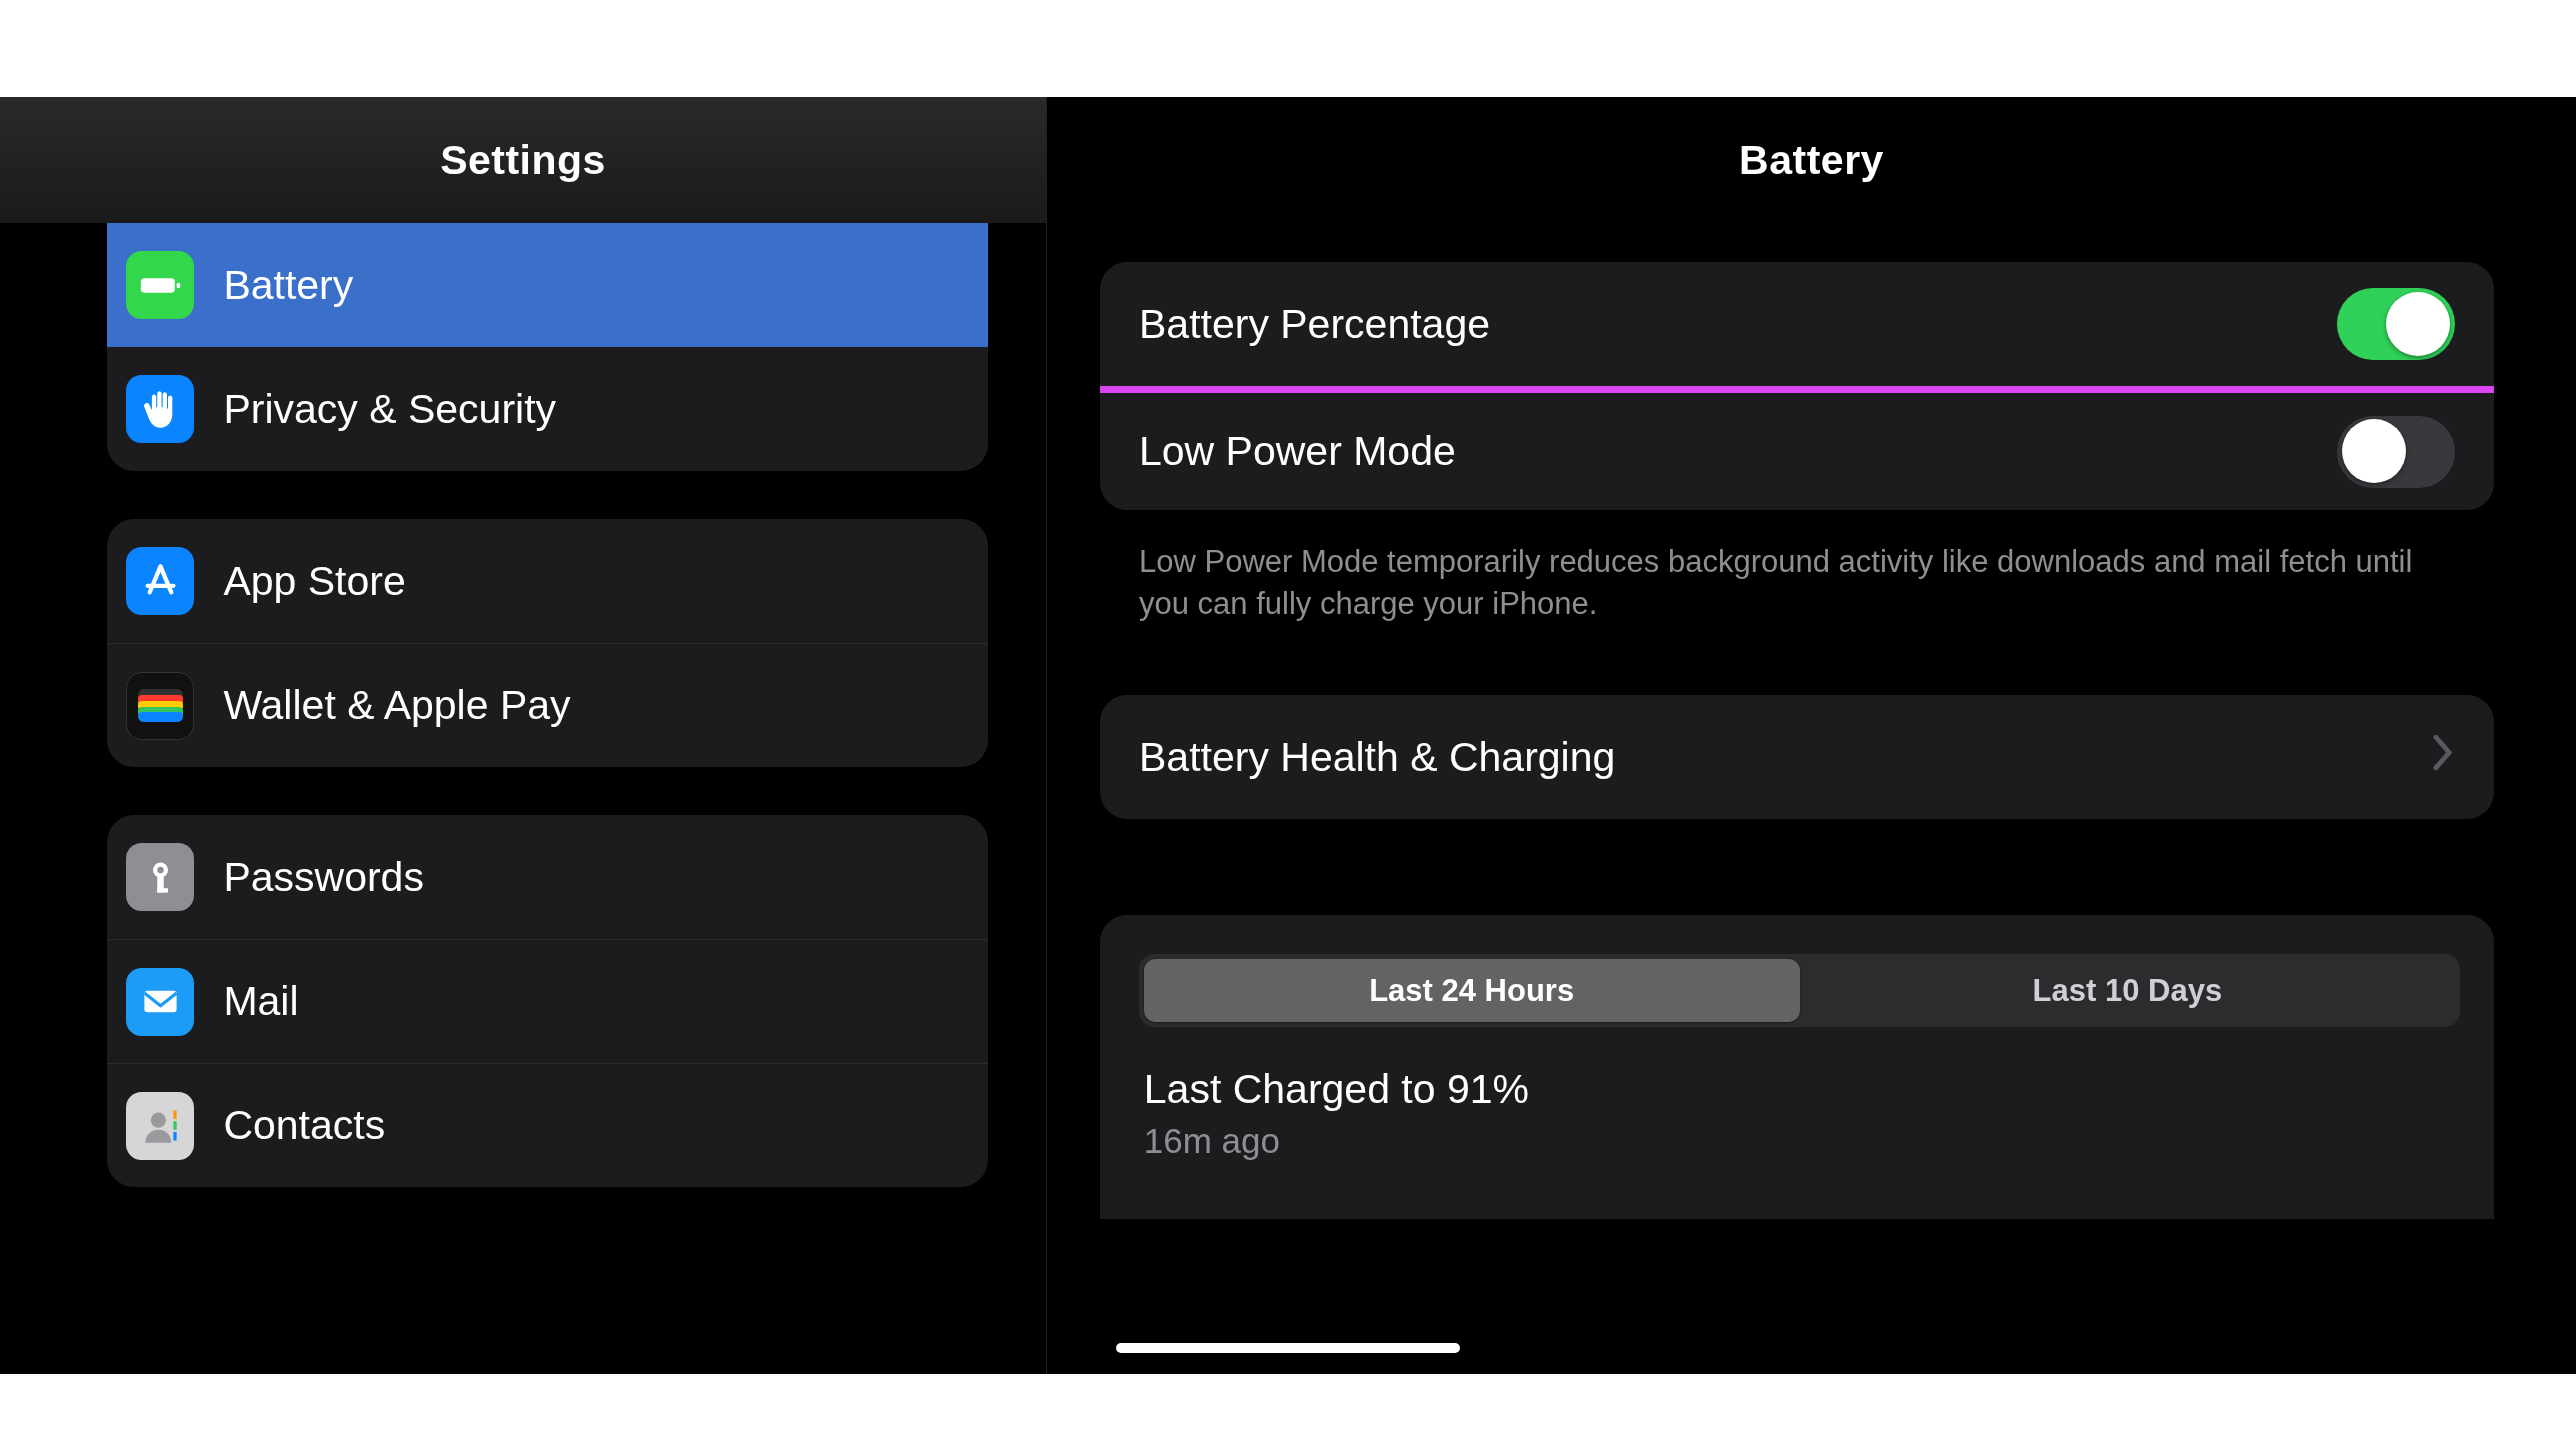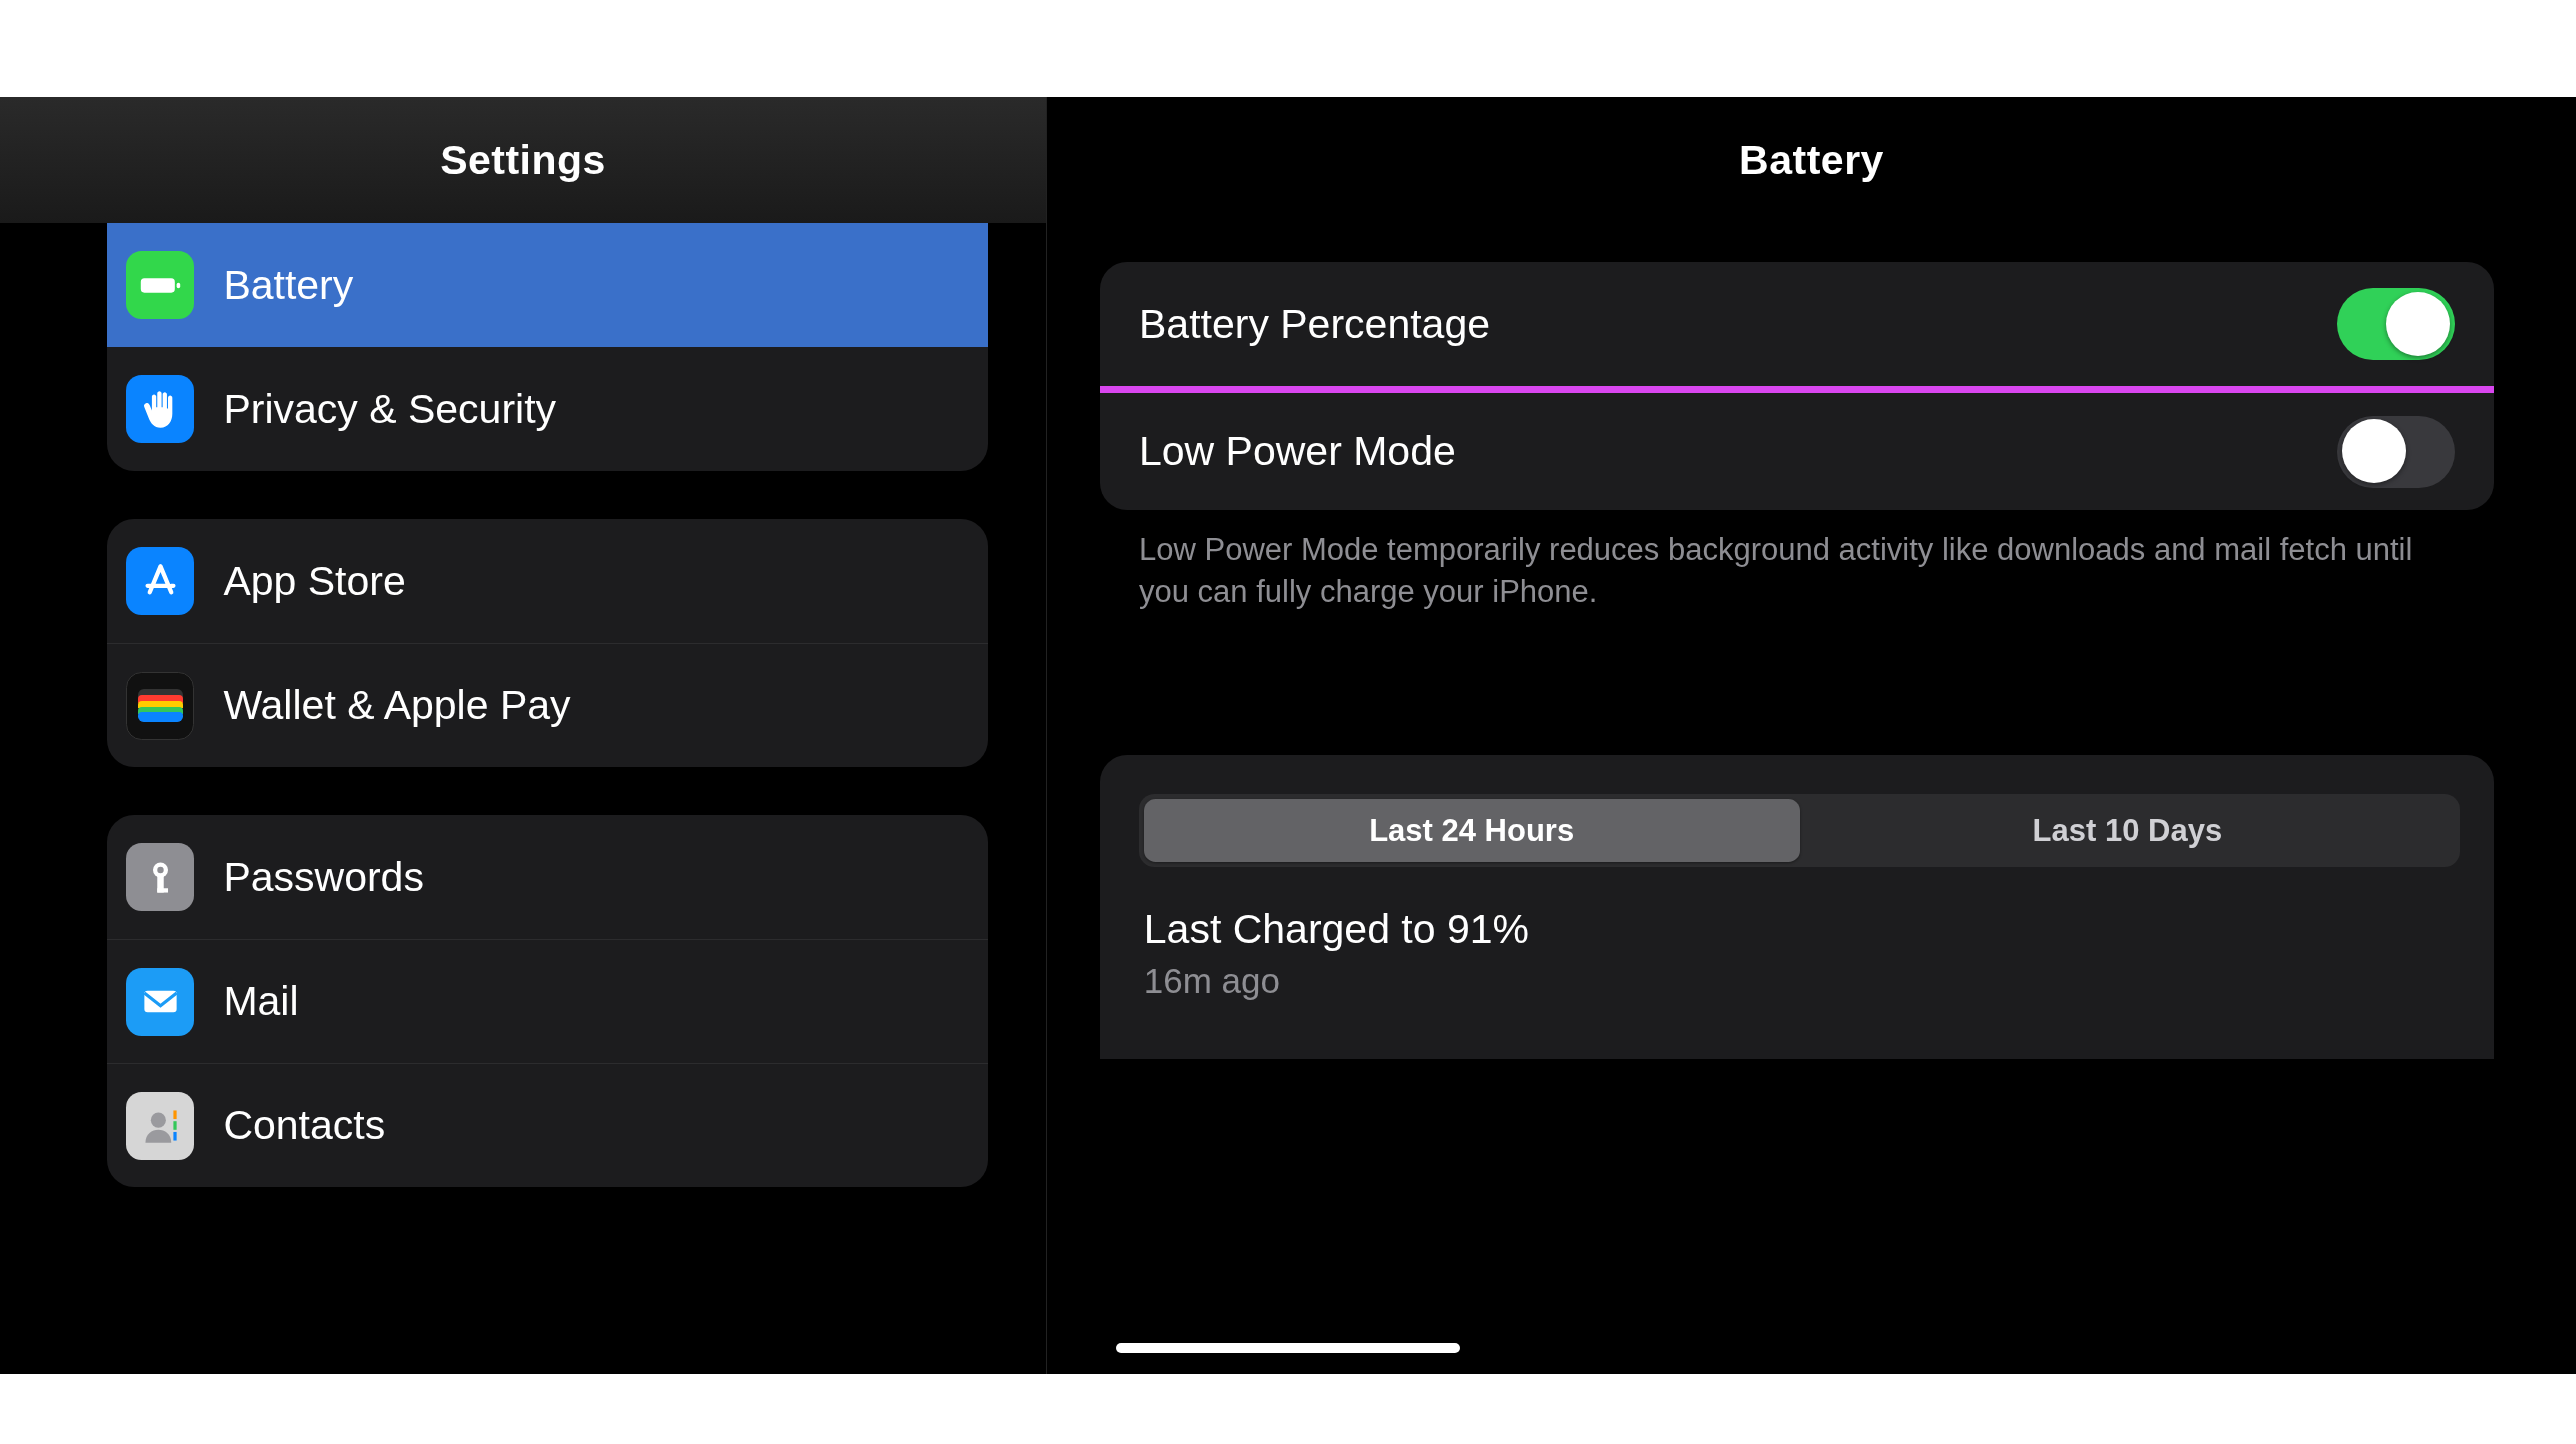--- a/index.html
+++ b/index.html
@@ -45,7 +45,7 @@
   .detail { flex: 1; background: #000; display: flex; flex-direction: column; }
   .detail-header { height: 126px; display: flex; align-items: center; justify-content: center; }
   .detail-title { color: #fff; font-size: 41px; font-weight: 700; letter-spacing: 0.5px; }
-  .detail-body { flex: 1; padding: 39px 82px 6px 53px; display: flex; flex-direction: column; gap: 0; }
+  .detail-body { flex: 1; padding: 39px 82px 6px 53px; display: flex; flex-direction: column; gap: 12px; }
 
   .card { background: #1c1c1e; border-radius: 27px; overflow: hidden; }
   .drow { display: flex; align-items: center; padding: 0 39px; height: 124px; }

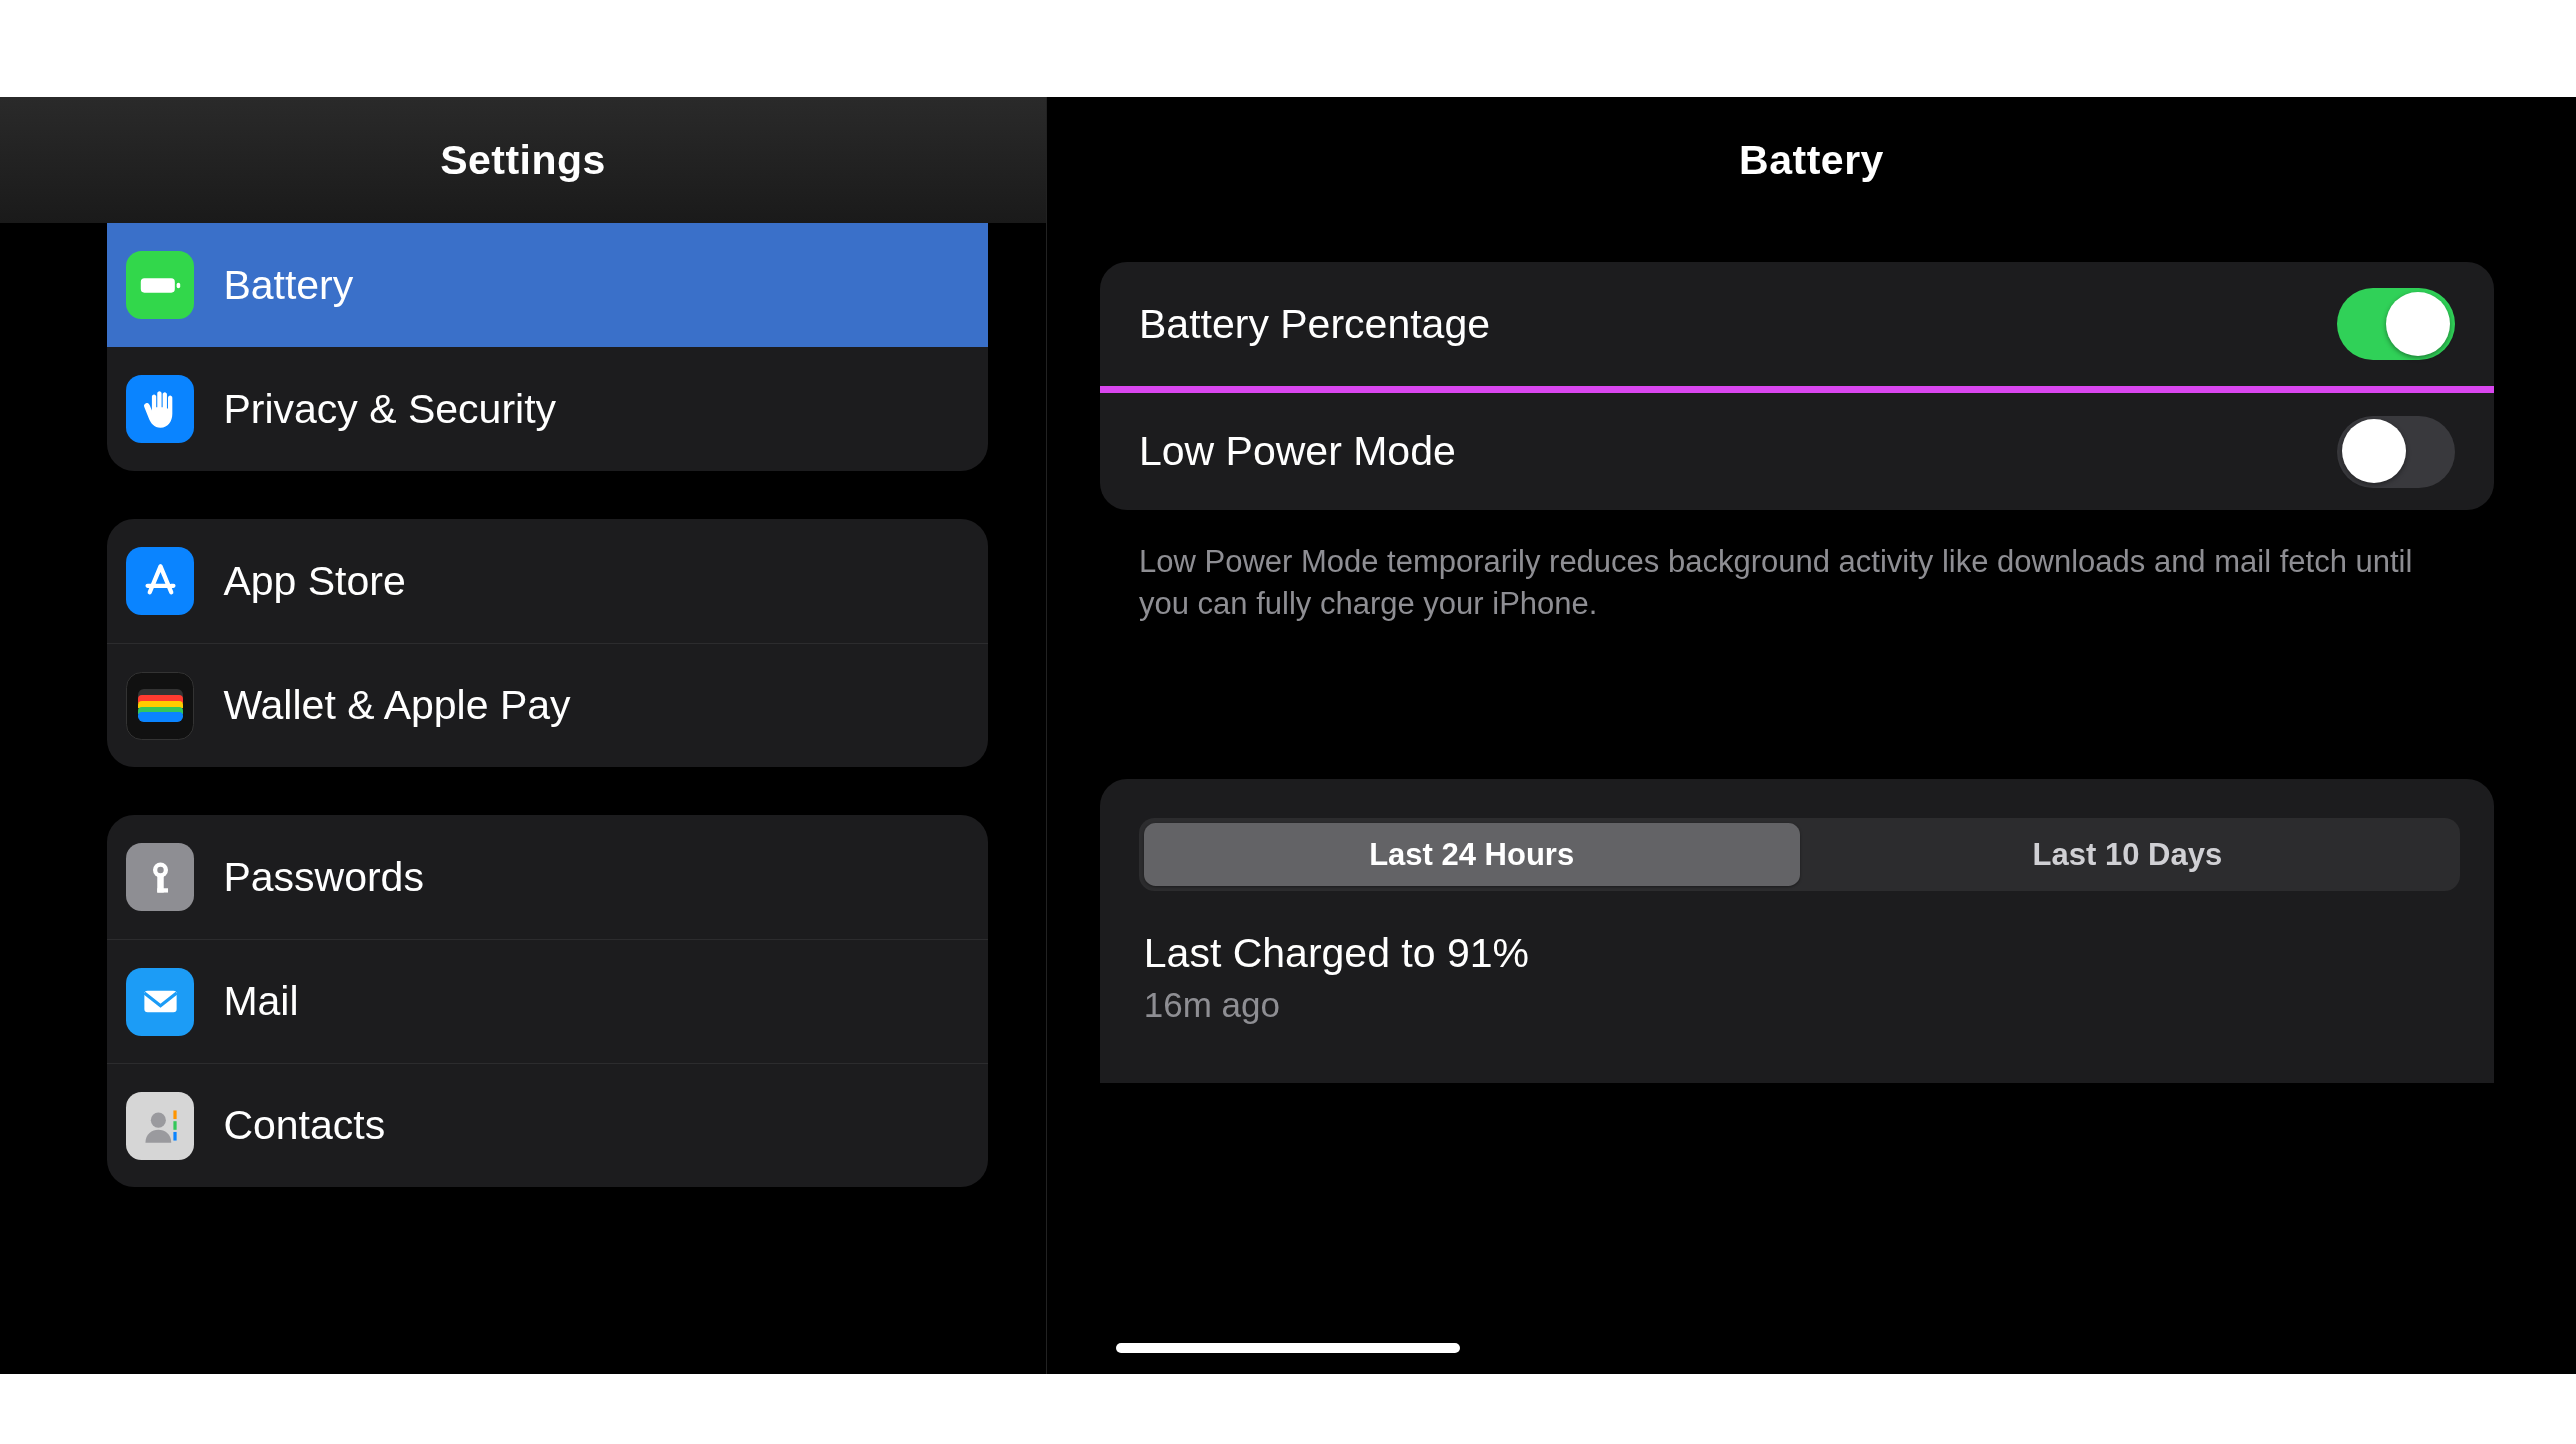--- a/index.html
+++ b/index.html
@@ -187,6 +187,16 @@
         </div>
         <div class="footnote">Low Power Mode temporarily reduces background activity like downloads and mail fetch until you can fully charge your iPhone.</div>
 
+        <div class="card">
+          <div class="drow">
+            <div class="drow-label">Battery Health &amp; Charging</div>
+            <div class="chevron">
+              <svg width="23" height="39" viewBox="0 0 24 40">
+                  <path d="M4 4 L18 20 L4 36" stroke="#5a5a5e" stroke-width="5" fill="none" stroke-linecap="round" stroke-linejoin="round"></path>
+                </svg>
+            </div>
+          </div>
+        </div>
 
         <div class="usage-card">
           <div class="seg">

